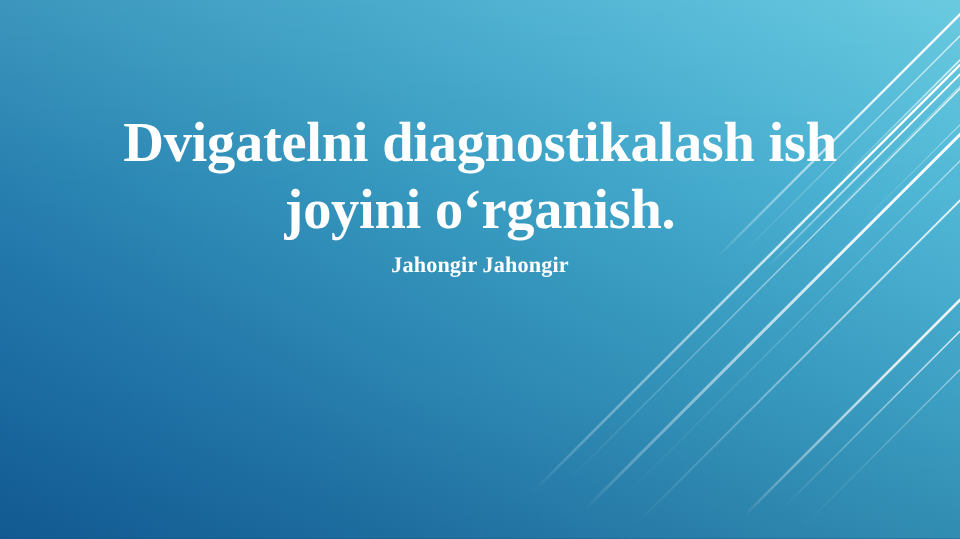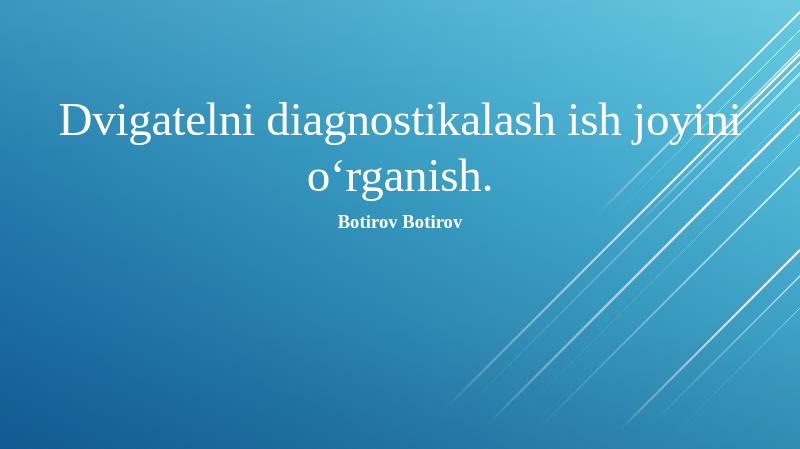--- a/index.html
+++ b/index.html
@@ -67,7 +67,7 @@
     padding: 0 58px;
     color: #ffffff;
     font-size: 47px;
-    font-weight: normal;
+    font-weight: bold;
     line-height: 1.19;
     letter-spacing: -0.2px;
     text-rendering: optimizeLegibility;

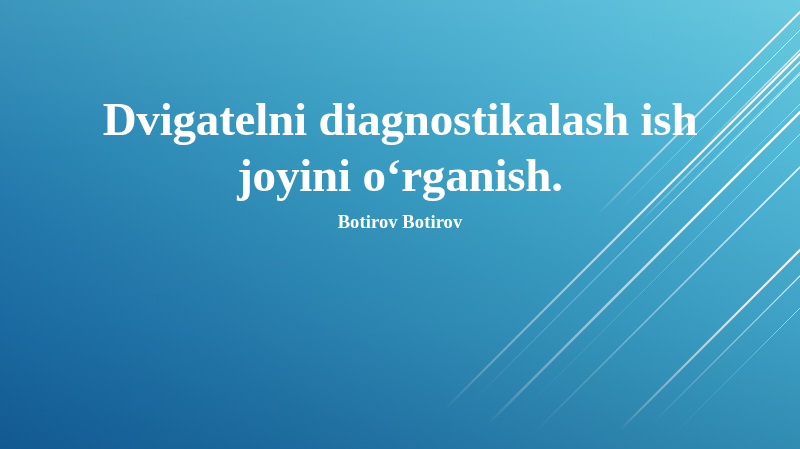--- a/index.html
+++ b/index.html
@@ -138,7 +138,7 @@
 
   <div id="text-block">
     <h1 id="slide-title">Dvigatelni diagnostikalash ish joyini o‘rganish.</h1>
-    <div id="slide-subtitle">Botirov Botirov</div>
+    <div id="slide-subtitle">Jahongir Jahongir</div>
   </div>
 
 </div>

